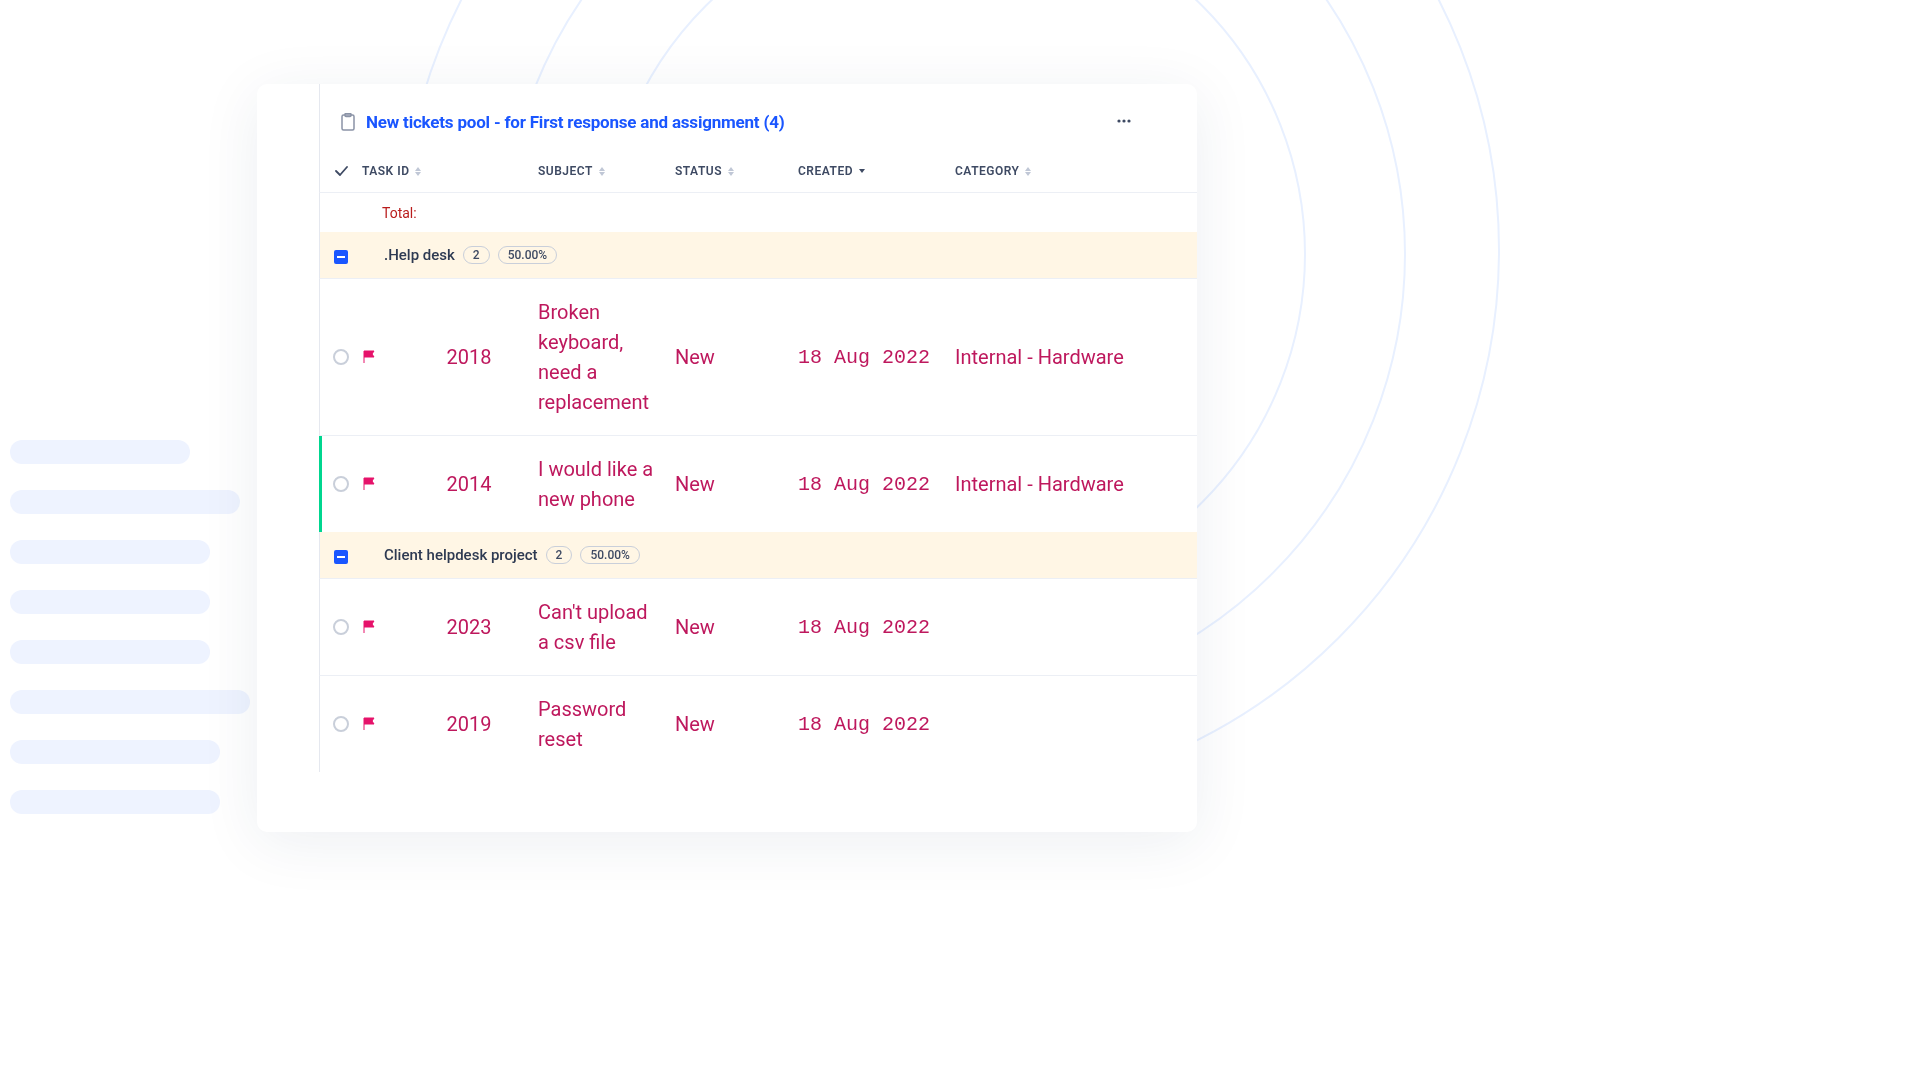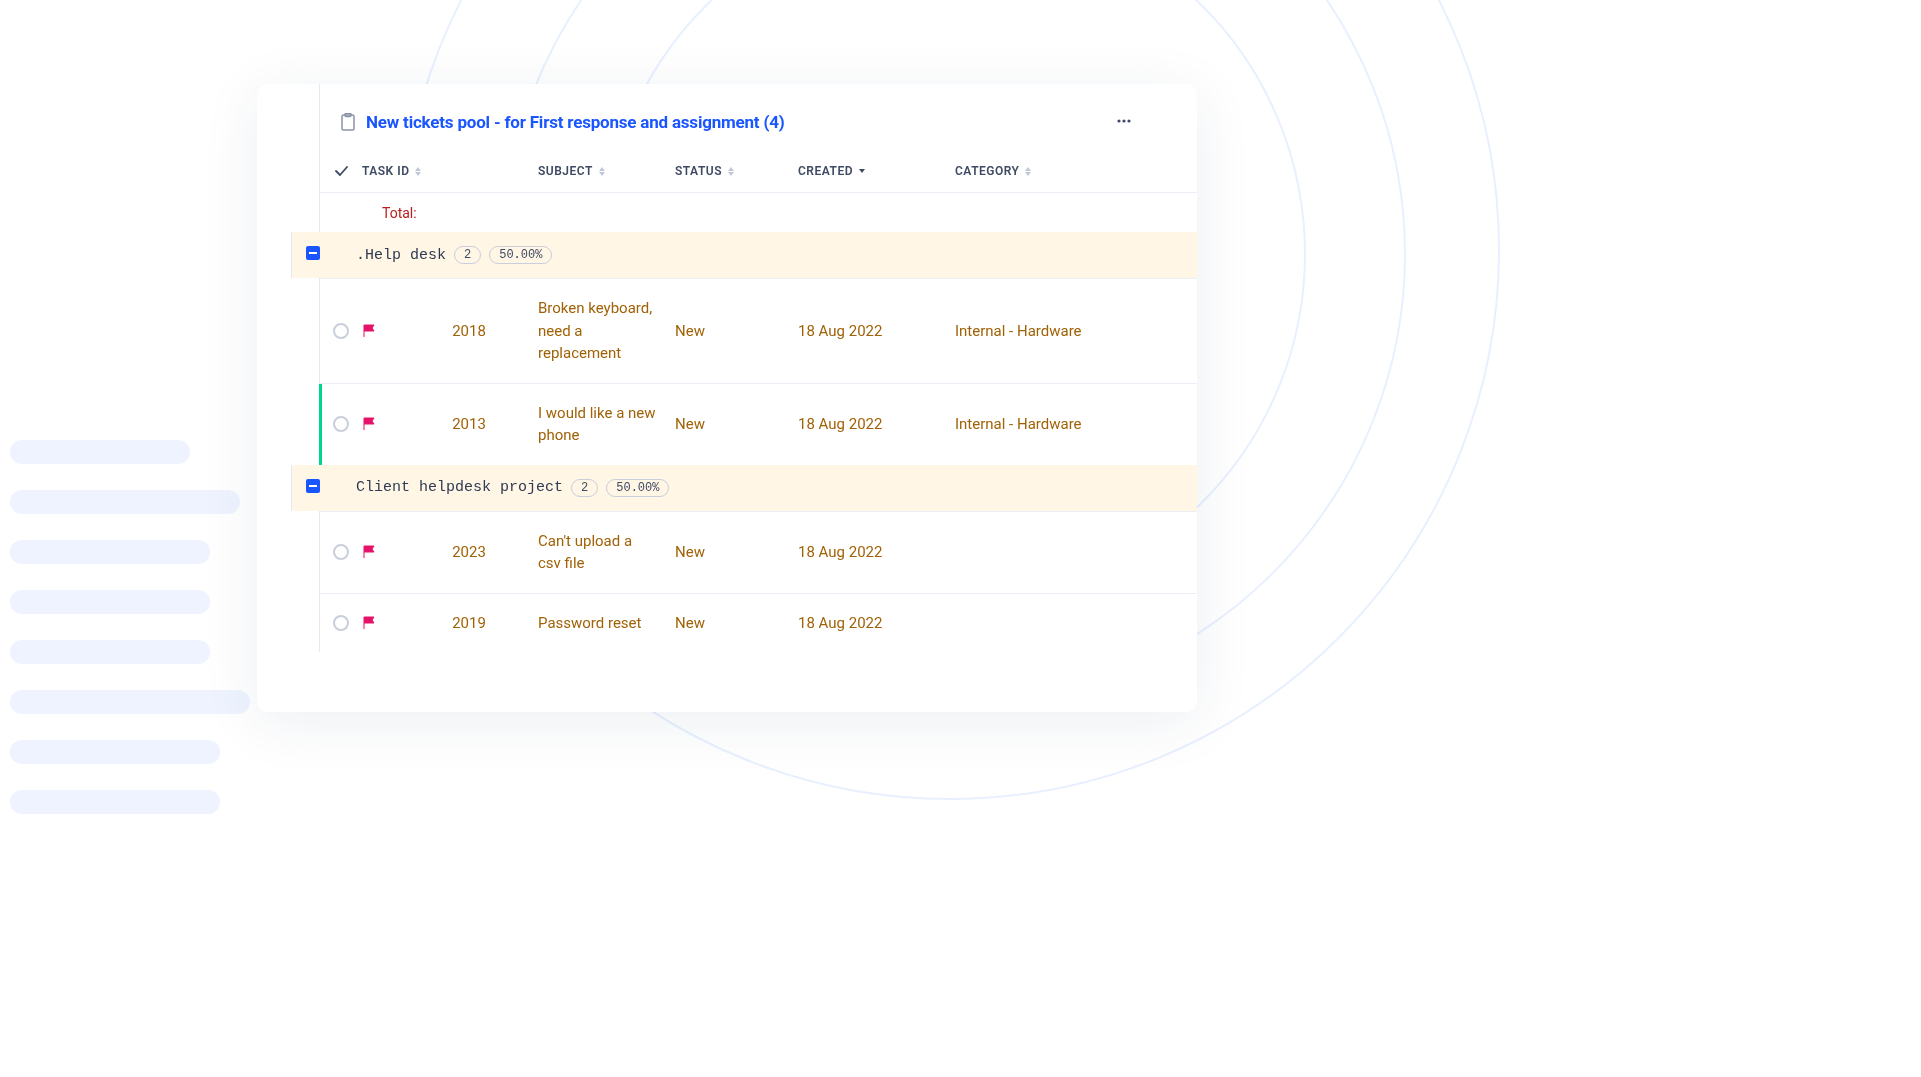--- a/index.html
+++ b/index.html
@@ -170,12 +170,11 @@
 
 .group-row {
   display: flex;
-  align-items: flex-start;
+  align-items: flex-end;
   background: #fff6e5;
   padding: 14px 0 14px 0;
-  margin-left: 34px;
+  margin-left: 62px;
   border-left: 1px solid #e5e8ef;
-  font-family: Liberation Mono, monospace;
 }
 .collapse-btn {
   width: 42px;

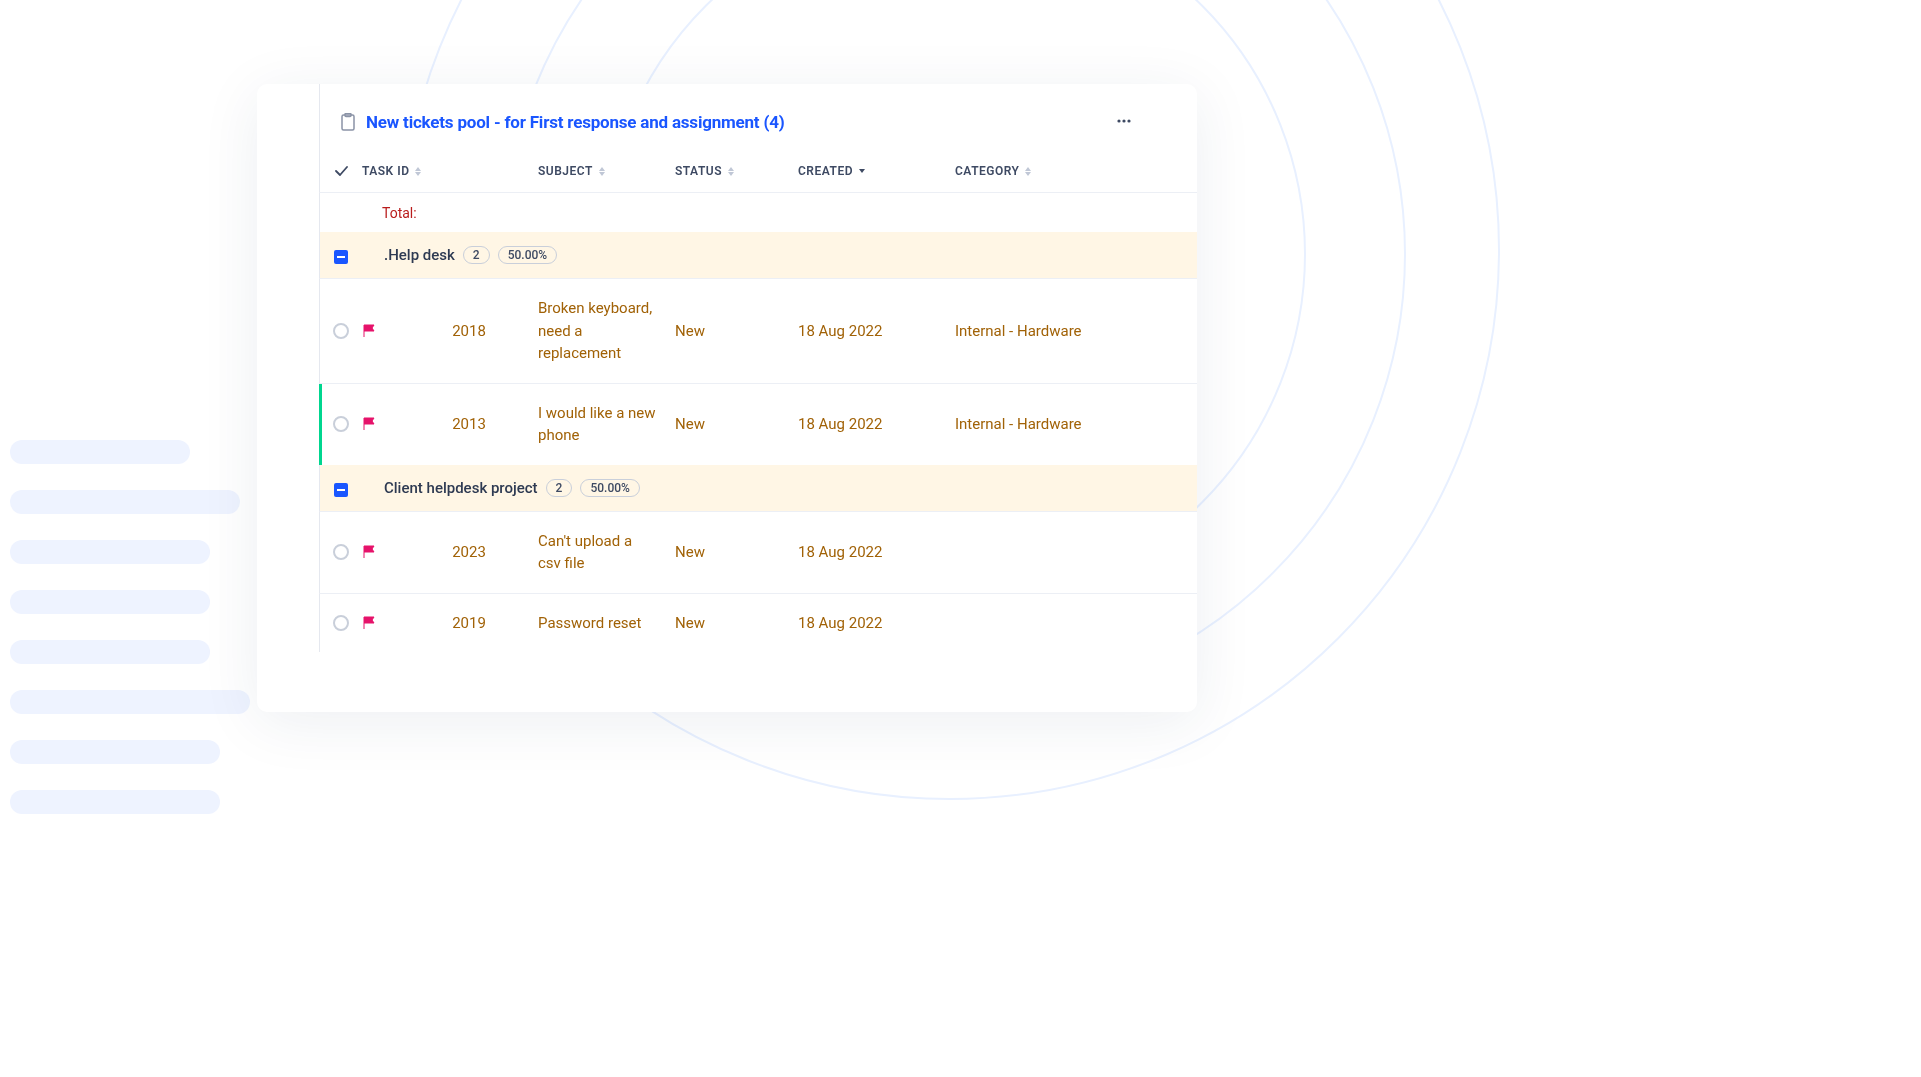--- a/index.html
+++ b/index.html
@@ -248,8 +248,8 @@
 .flag-icon svg { width: 100%; height: 100%; }
 
 .cell {
-  font-size: 15px;
-  color: #a16207;
+  font-size: 20px;
+  color: #be185d;
 }
 .cell-task { width: 152px; padding-left: 14px; text-align: center; }
 .cell-subject { width: 137px; padding-right: 18px; line-height: 1.5; }

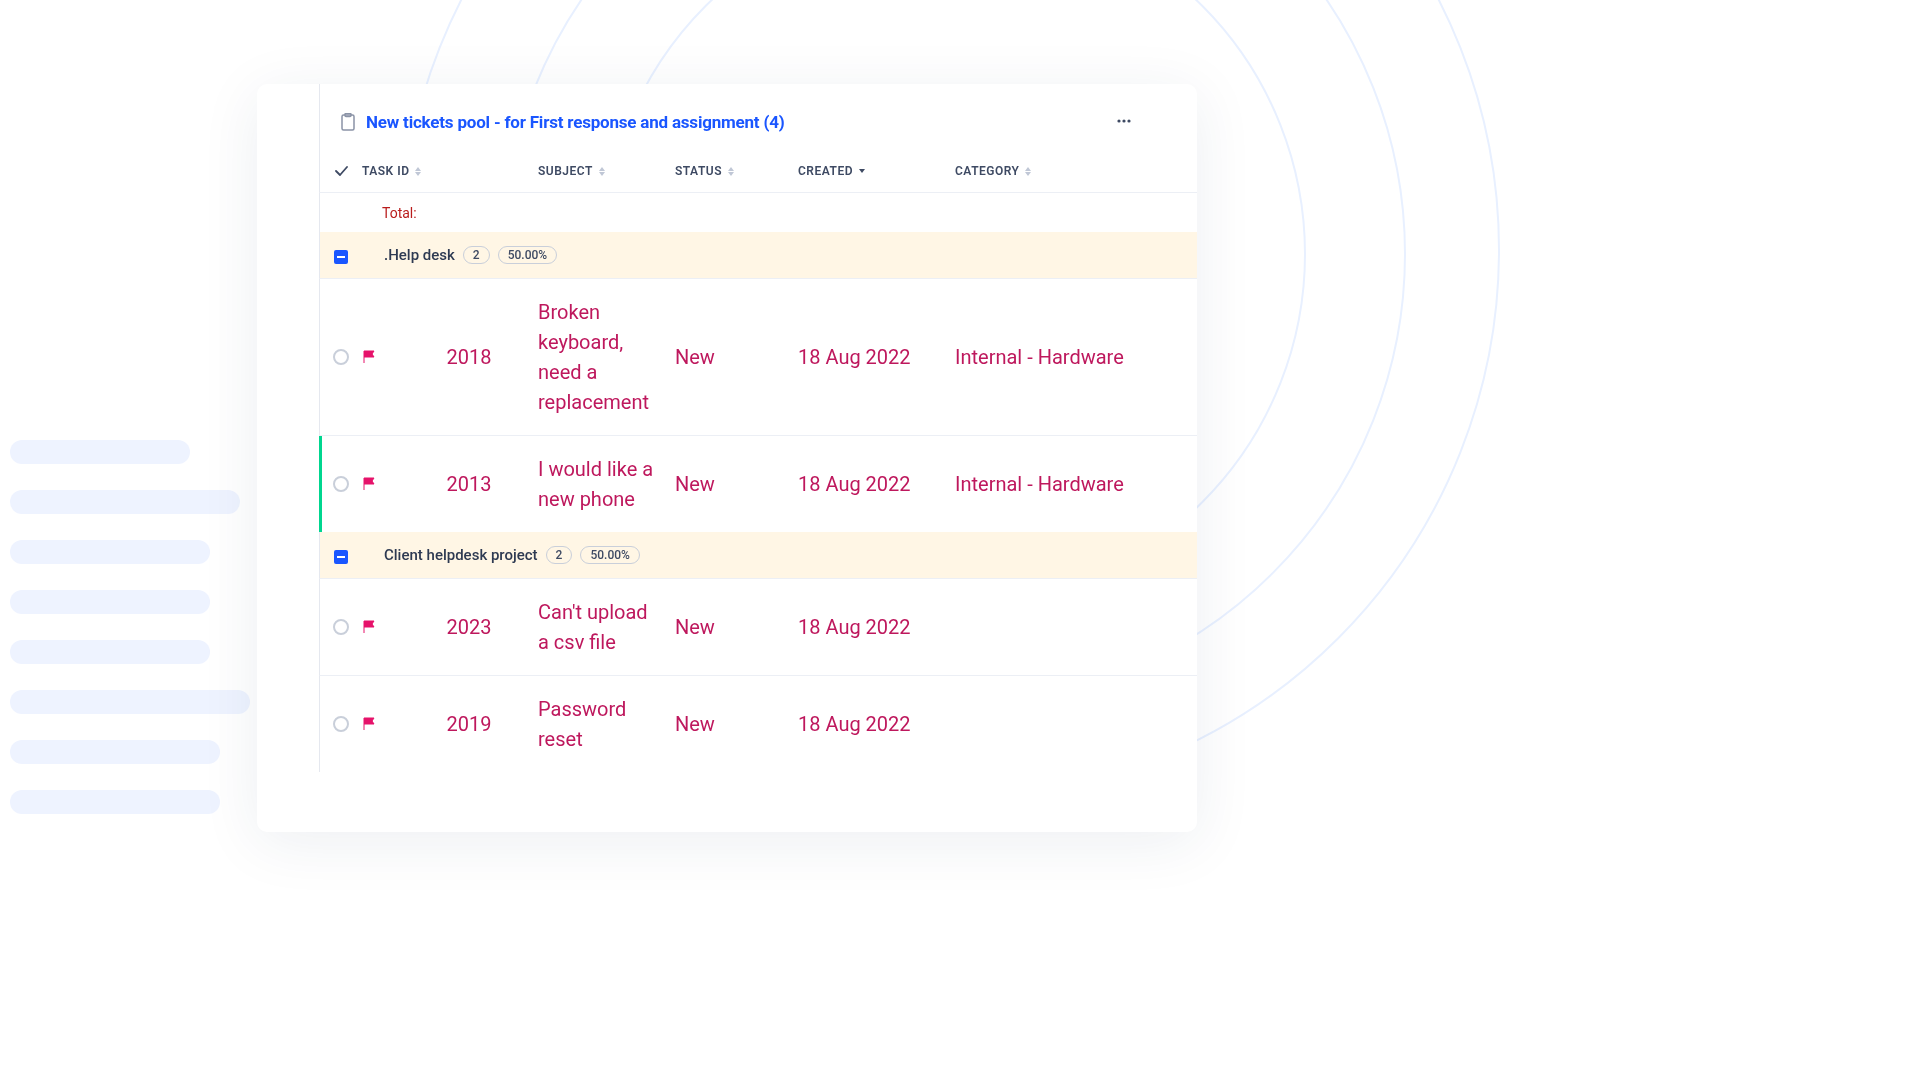--- a/index.html
+++ b/index.html
@@ -254,7 +254,7 @@
 .cell-task { width: 152px; padding-left: 14px; text-align: center; }
 .cell-subject { width: 137px; padding-right: 18px; line-height: 1.5; }
 .cell-status { width: 123px; }
-.cell-created { width: 157px; }
+.cell-created { width: 157px; font-family: Liberation Mono, monospace; }
 .cell-category { width: 180px; }
 
 </style>

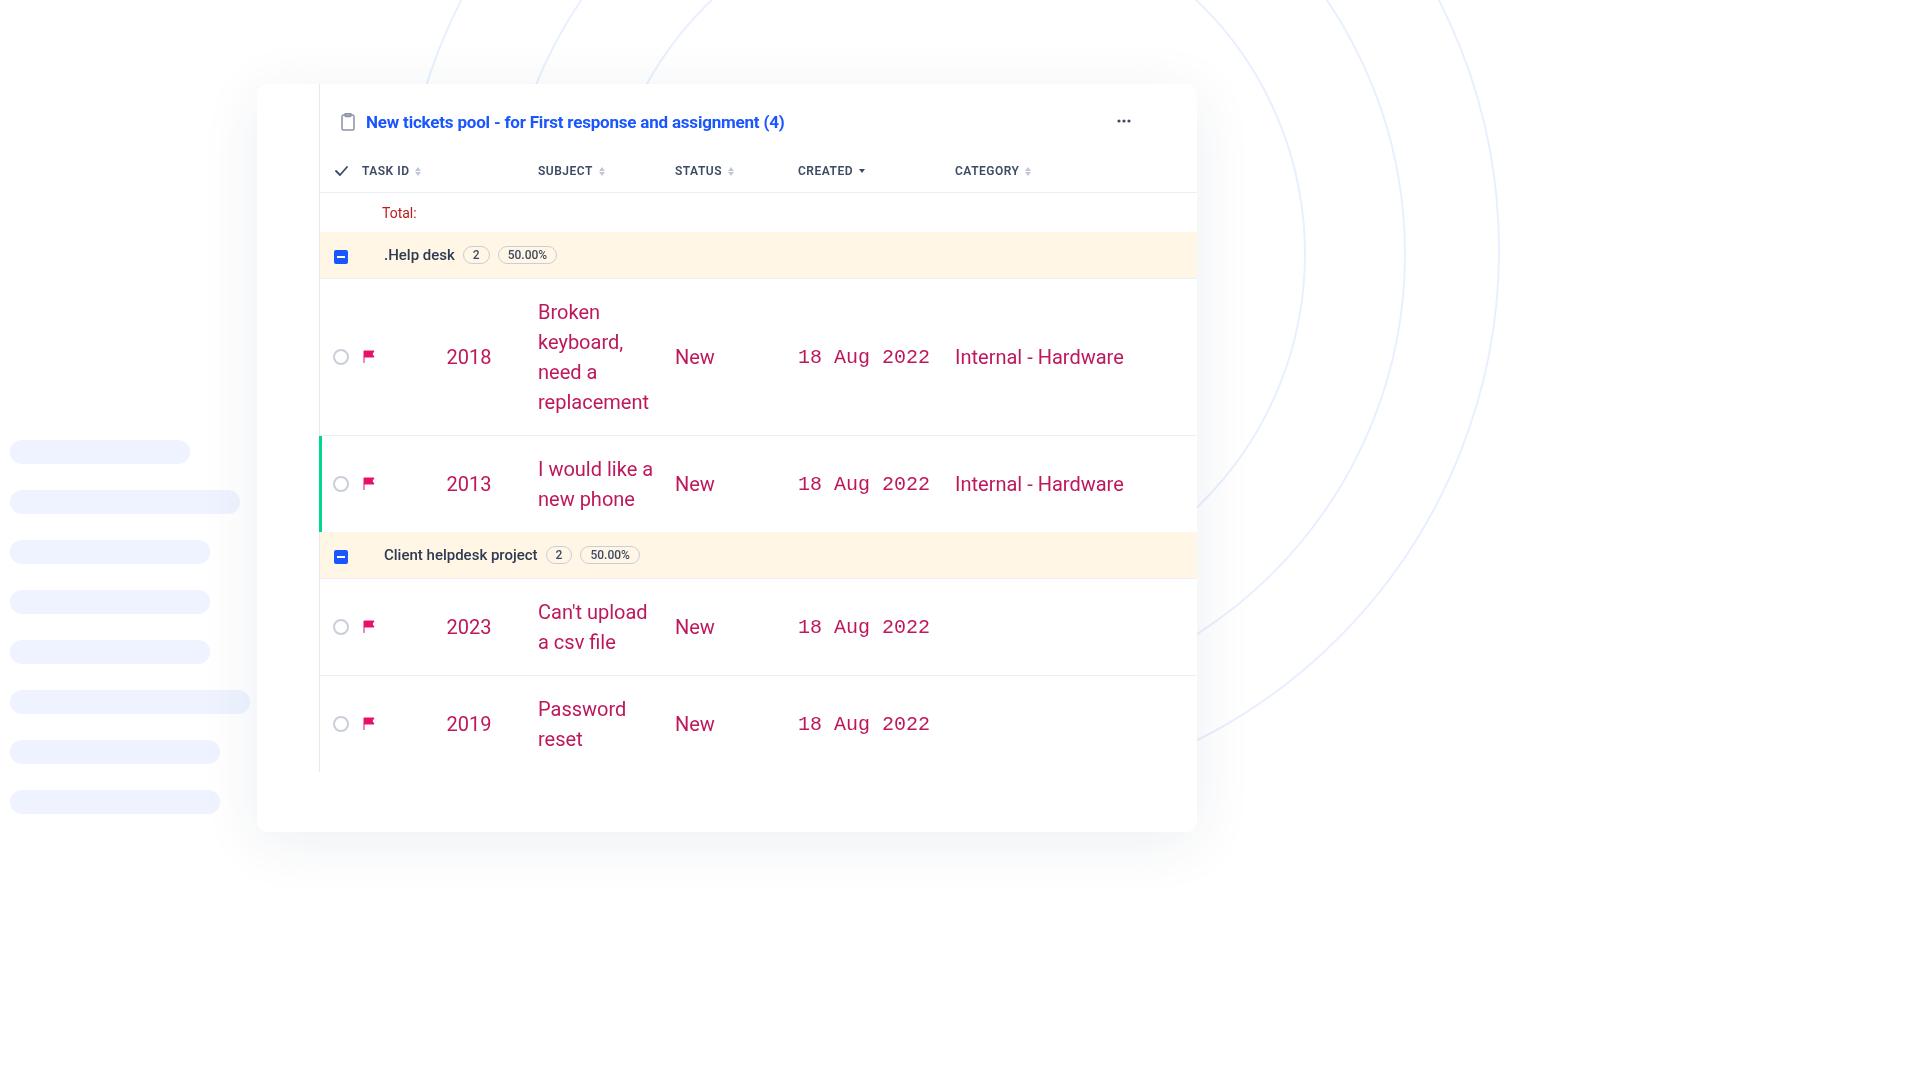--- a/index.html
+++ b/index.html
@@ -382,7 +382,7 @@
             </svg>
       </span>
     </div>
-    <div class="cell cell-task">2013</div>
+    <div class="cell cell-task">2014</div>
     <div class="cell cell-subject">I would like a new phone</div>
     <div class="cell cell-status">New</div>
     <div class="cell cell-created">18 Aug 2022</div>

